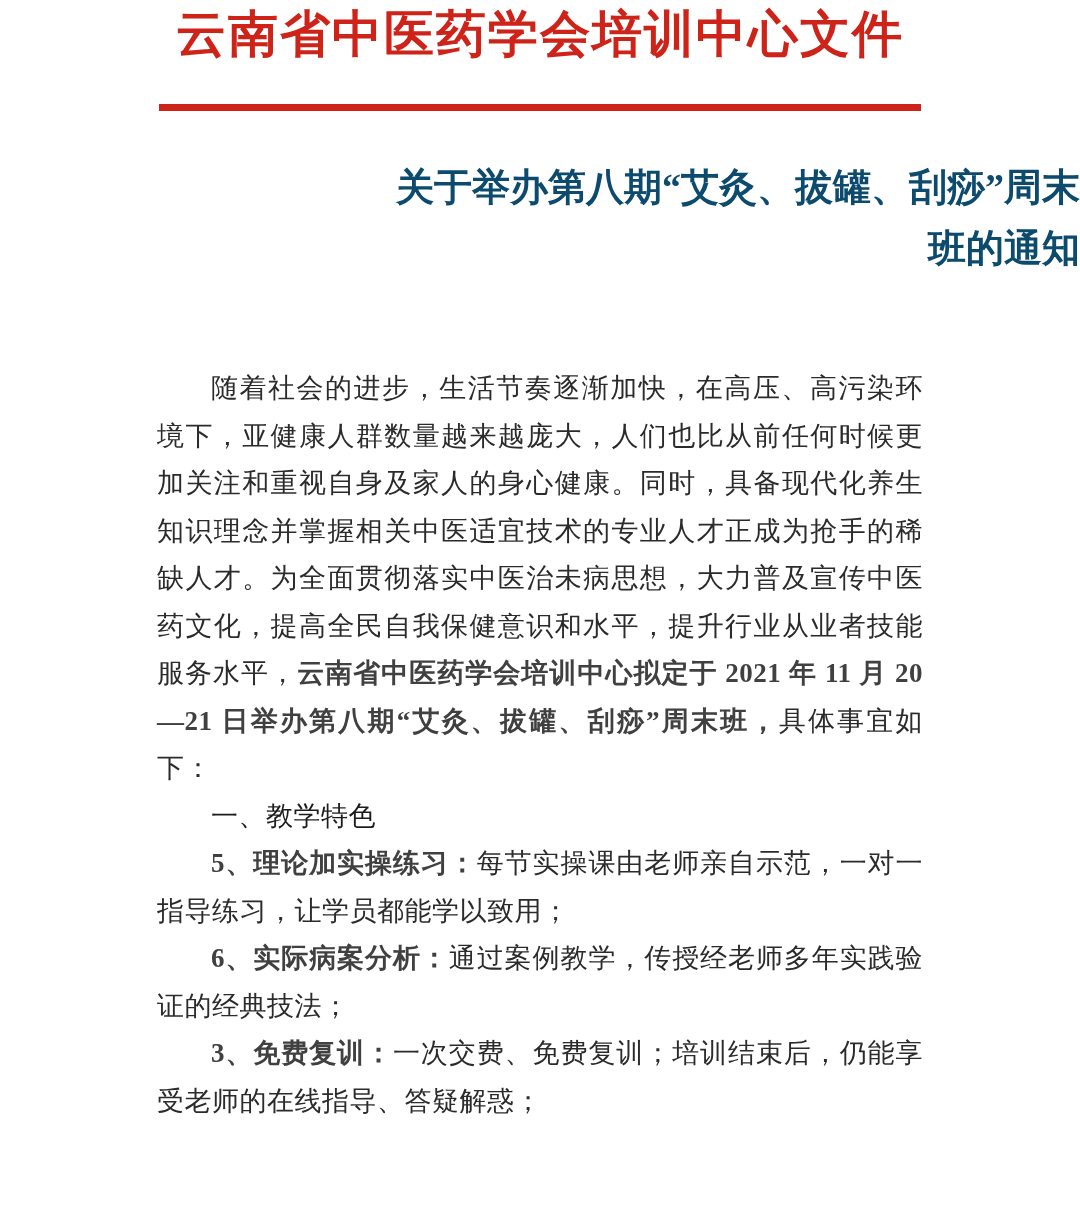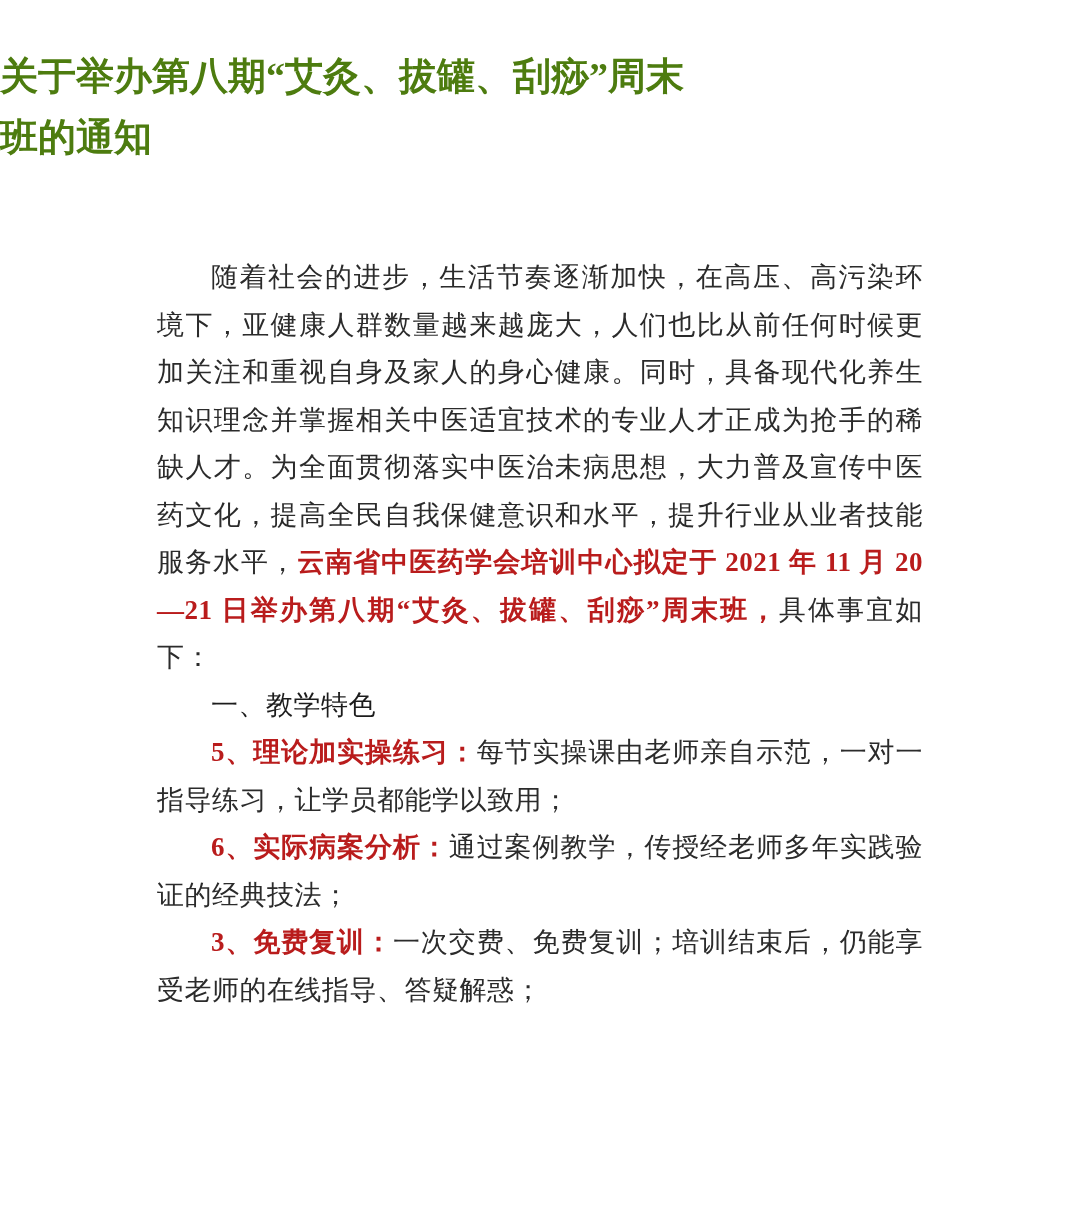--- a/index.html
+++ b/index.html
@@ -67,6 +67,10 @@
 
 <div class="page">
 
+  <header class="letterhead">
+    <h1 class="letterhead-title">云南省中医药学会培训中心文件</h1>
+    <div class="red-rule"></div>
+  </header>
 
   <h2 class="doc-title">
     <span class="line">关于举办第八期“艾灸、拔罐、刮痧”周末</span>

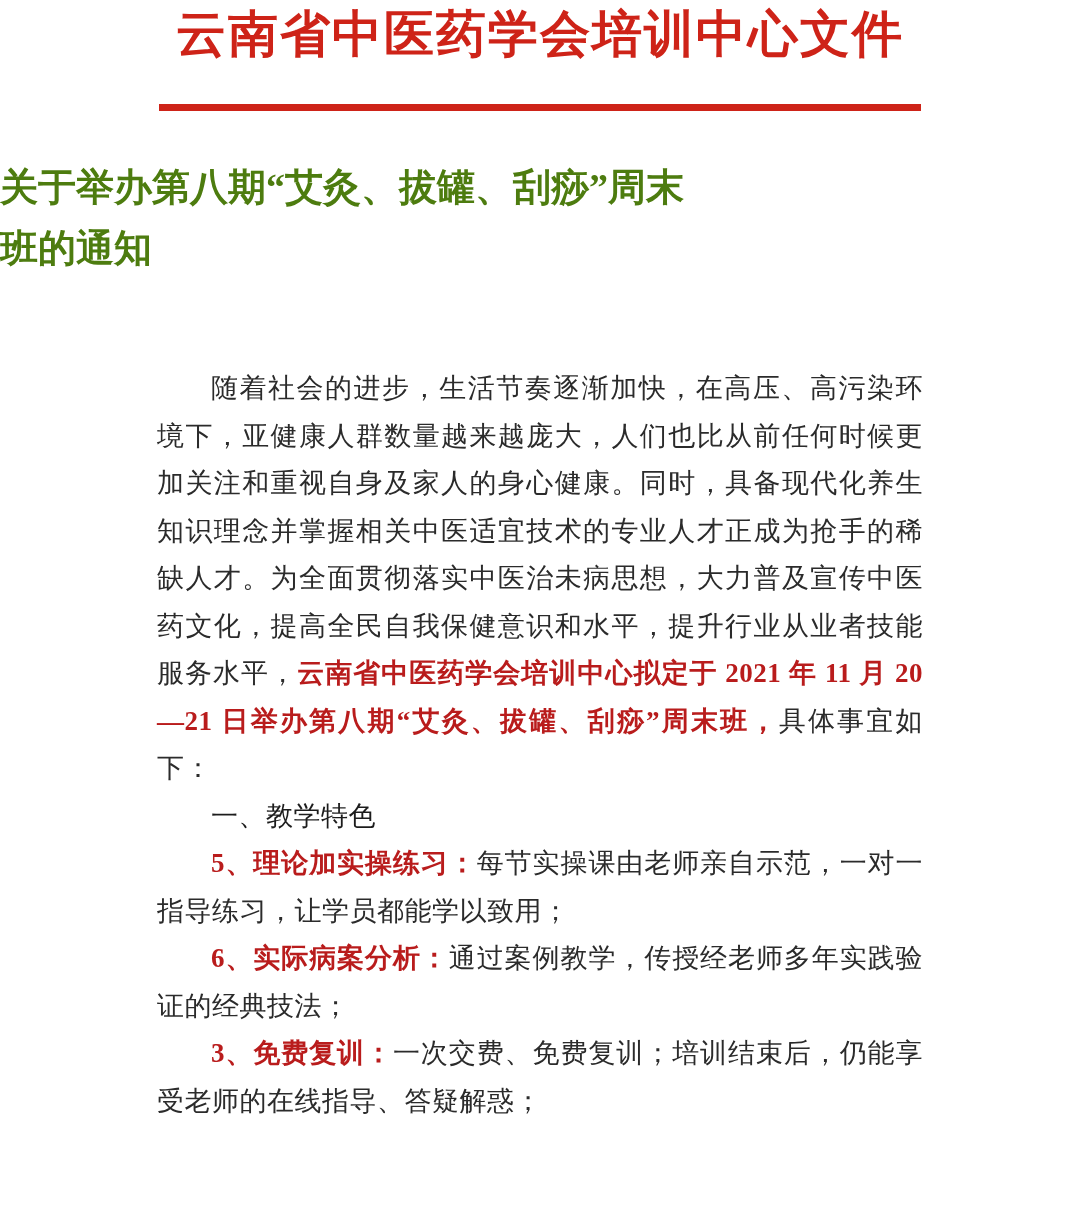--- a/index.html
+++ b/index.html
@@ -38,11 +38,11 @@
   }
   .doc-title{
     margin-top:46px;
-    text-align:left;
+    text-align:right;
     font-size:38px;
     font-weight:bold;
     line-height:61px;
-    color:#4d7c0f;
+    color:#0c4a6e;
   }
   .doc-title .line{display:block;}
   .doc-body{

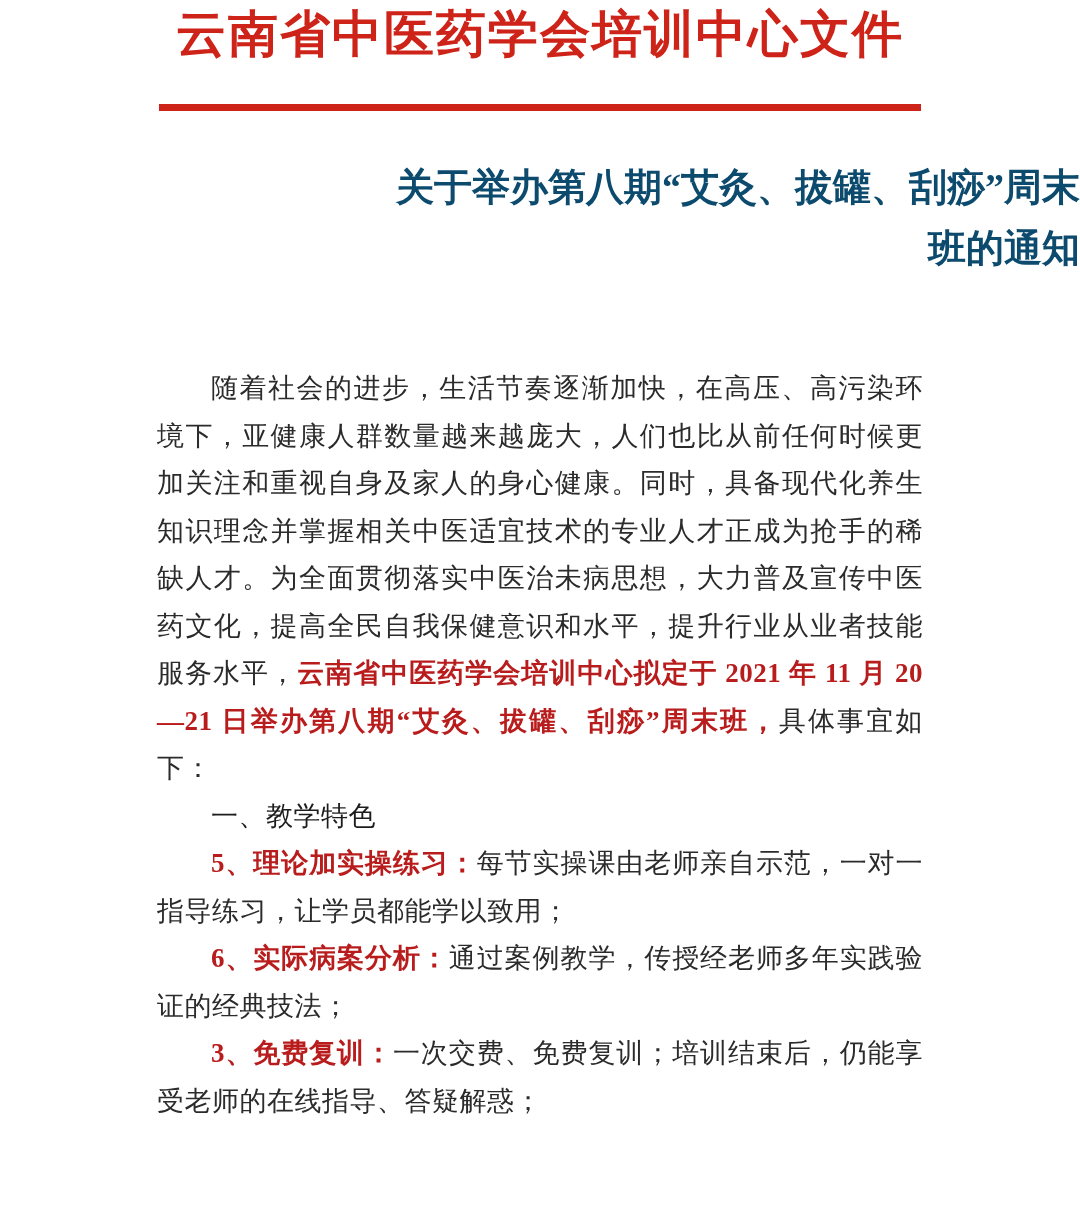--- a/index.html
+++ b/index.html
@@ -59,7 +59,7 @@
     margin:0;
     text-indent:2em;
   }
-  .bold{font-weight:bold;color:#b91c1c;}
+  .bold{font-weight:bold;color:#404040;}
   .section-heading{font-weight:normal;color:#1c1c1c;}
 </style>
 </head>

